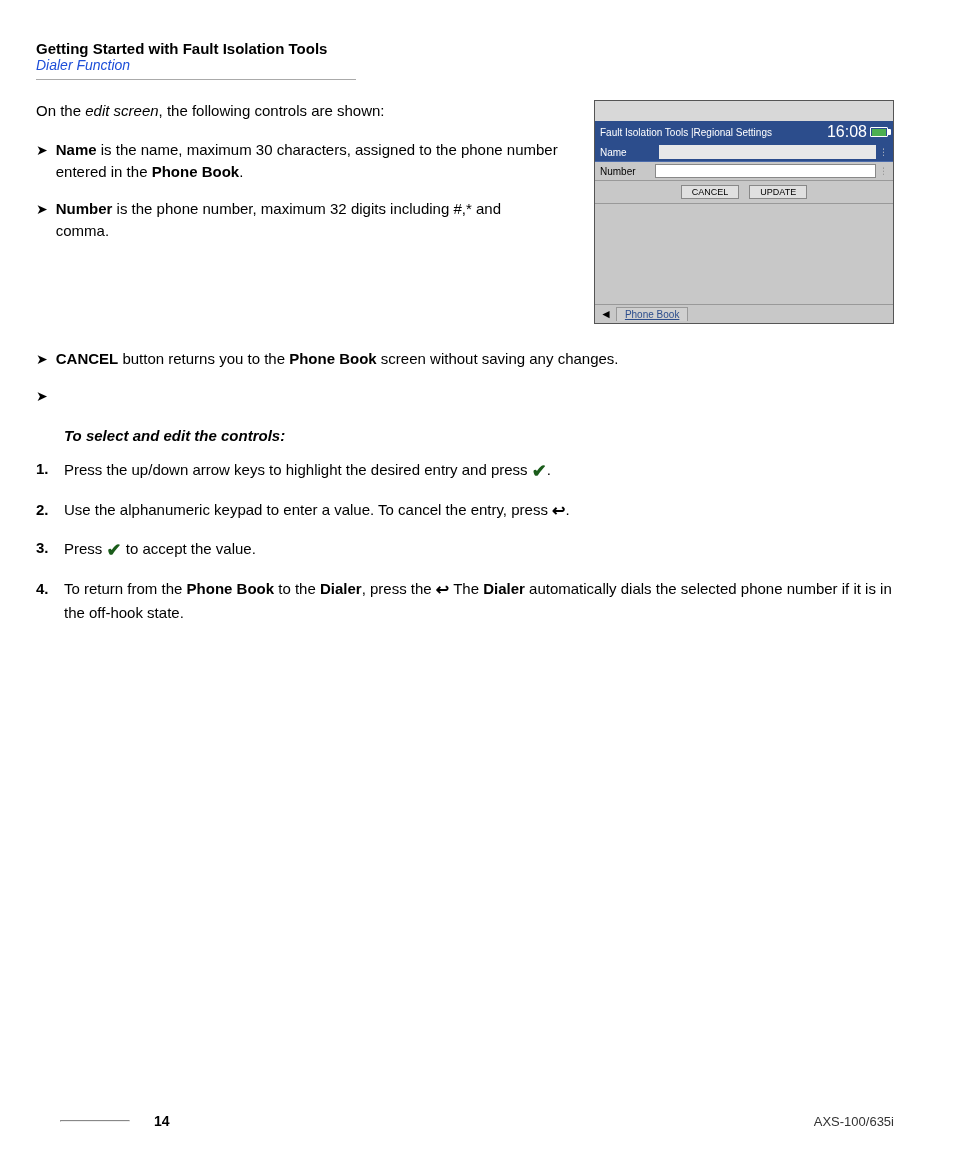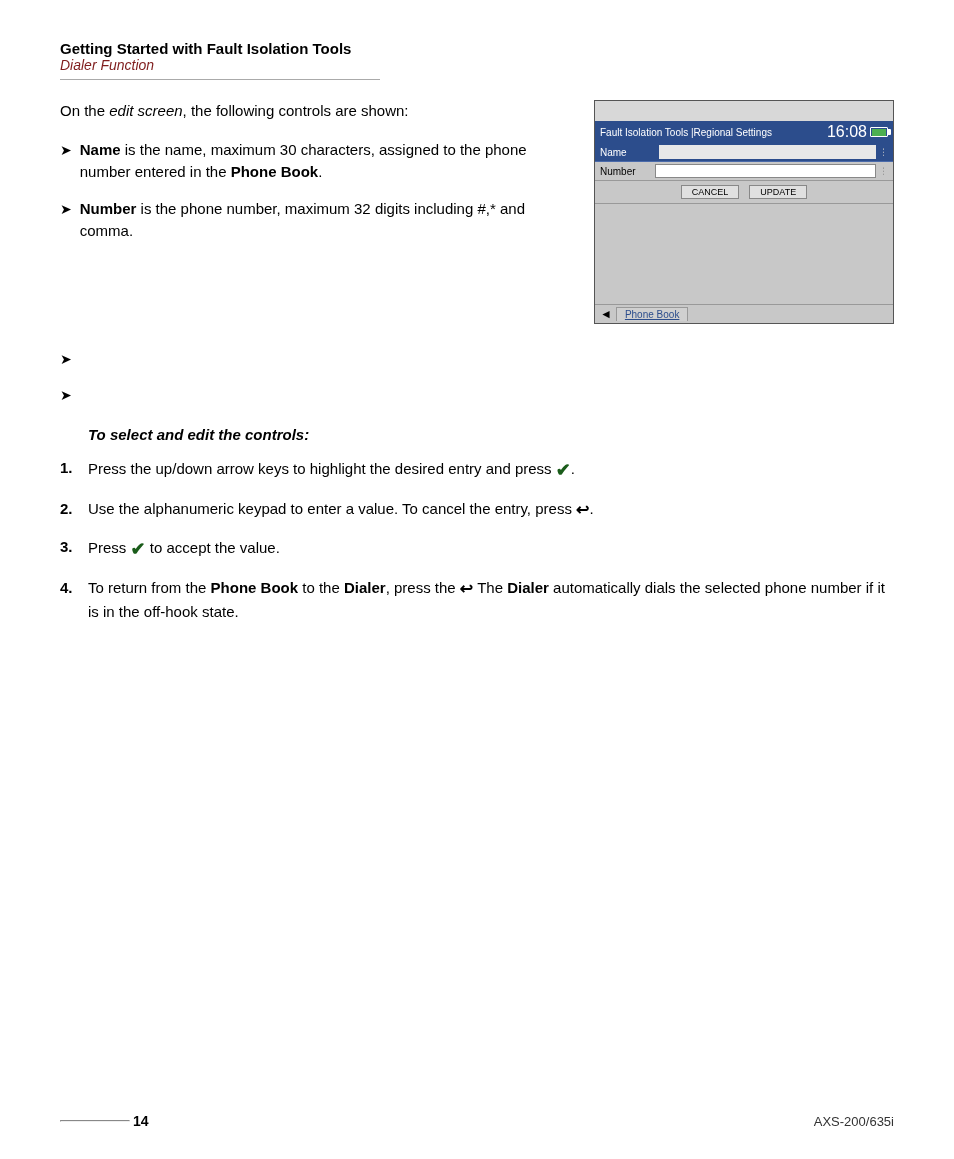--- a/index.html
+++ b/index.html
@@ -16,7 +16,7 @@
     .page {
       width: 954px;
       min-height: 1159px;
-      padding: 40px 60px 60px 60px;
+      padding: 40px 60px 60px 36px;
       position: relative;
     }
 

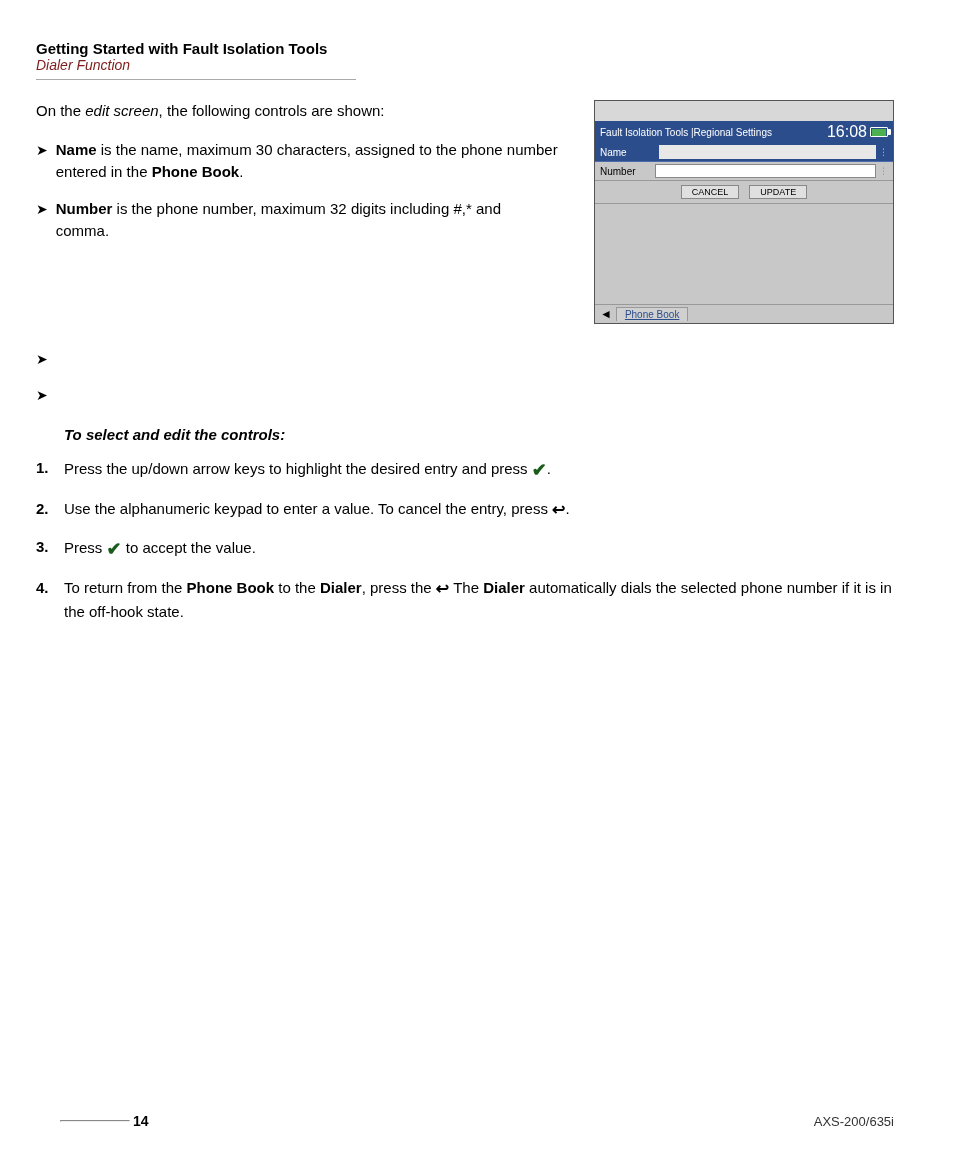--- a/index.html
+++ b/index.html
@@ -31,7 +31,7 @@
     .page-header-subtitle {
       font-size: 14px;
       font-style: italic;
-      color: #7f1d1d;
+      color: #1d4ed8;
     }
     .header-divider {
       border: none;

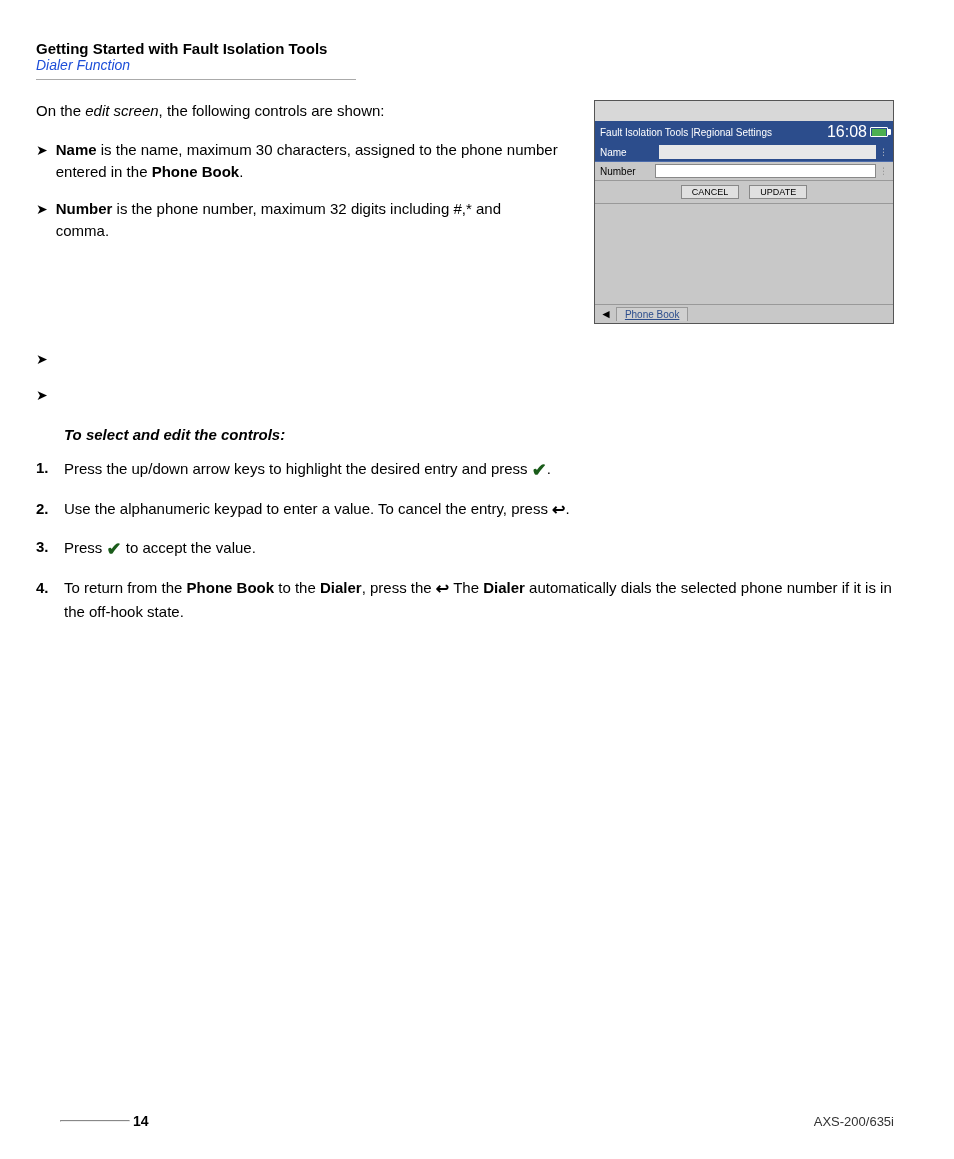--- a/index.html
+++ b/index.html
@@ -441,6 +441,9 @@
 
     <div class="cancel-section">
       <span class="cancel-arrow">➤</span>
+      <span>
+        <strong>CANCEL</strong> button returns you to the <strong>Phone Book</strong> screen without saving any changes.
+      </span>
     </div>
 
     <div class="update-section">

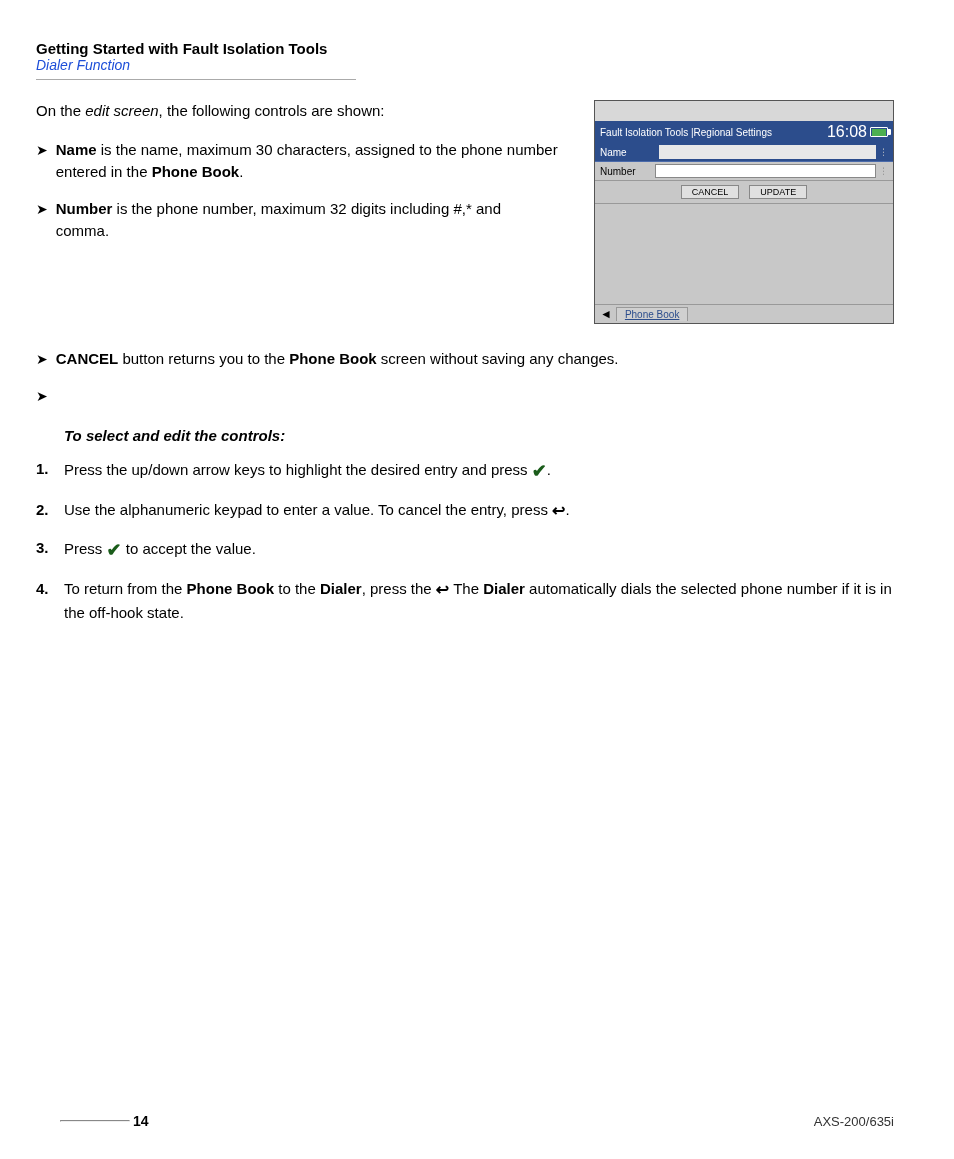--- a/index.html
+++ b/index.html
@@ -348,7 +348,7 @@
       font-weight: bold;
       display: flex;
       align-items: center;
-      gap: 3px;
+      gap: 24px;
     }
 
     .footer-line {

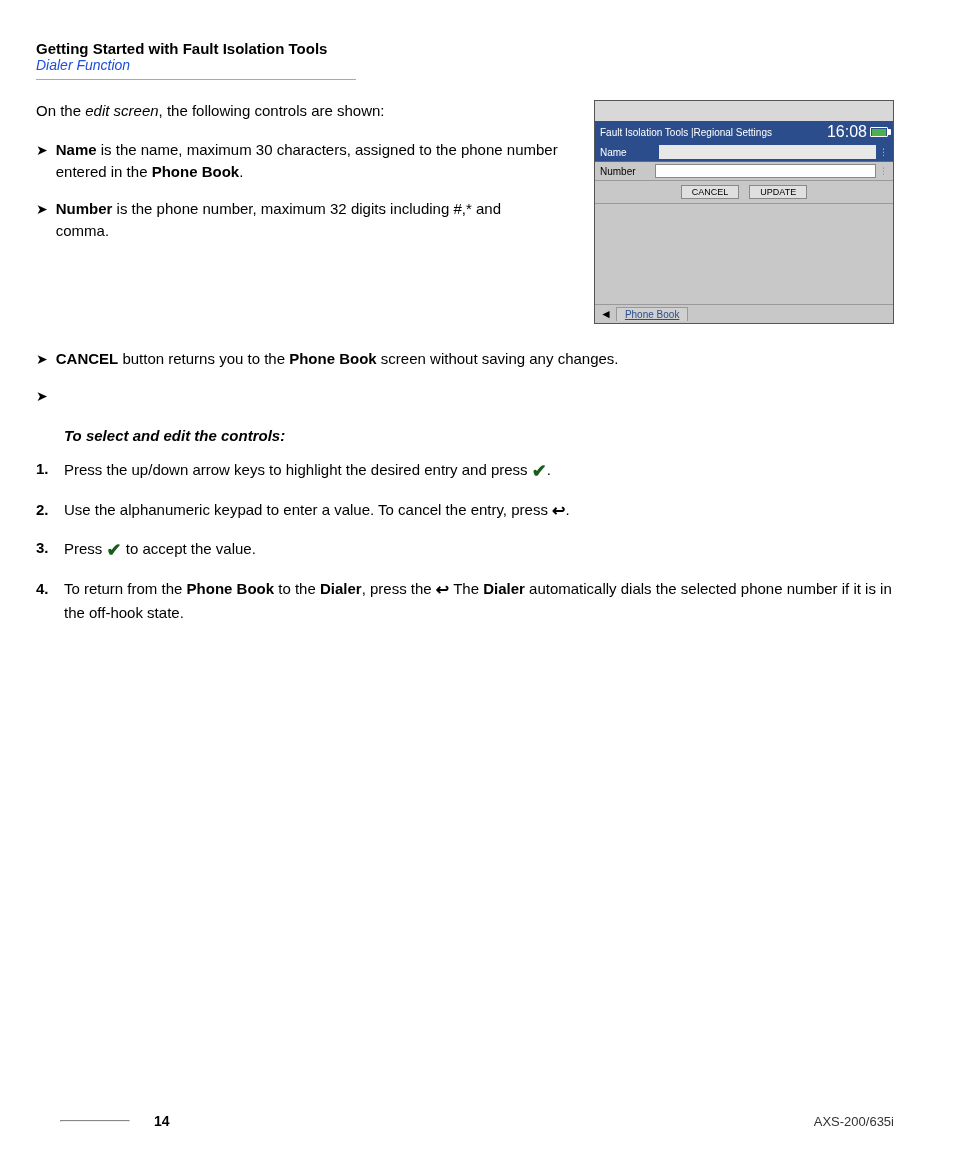--- a/index.html
+++ b/index.html
@@ -478,7 +478,7 @@
       <hr class="footer-line">
       <span>14</span>
     </div>
-    <div class="page-ref">AXS-200/635i</div>
+    <div class="page-ref">AXS-100/635i</div>
   </div>
 
 </div>

